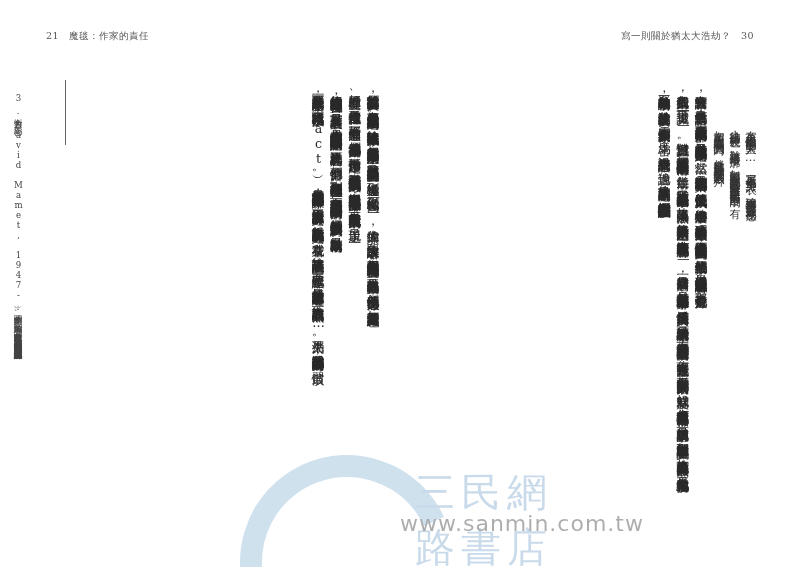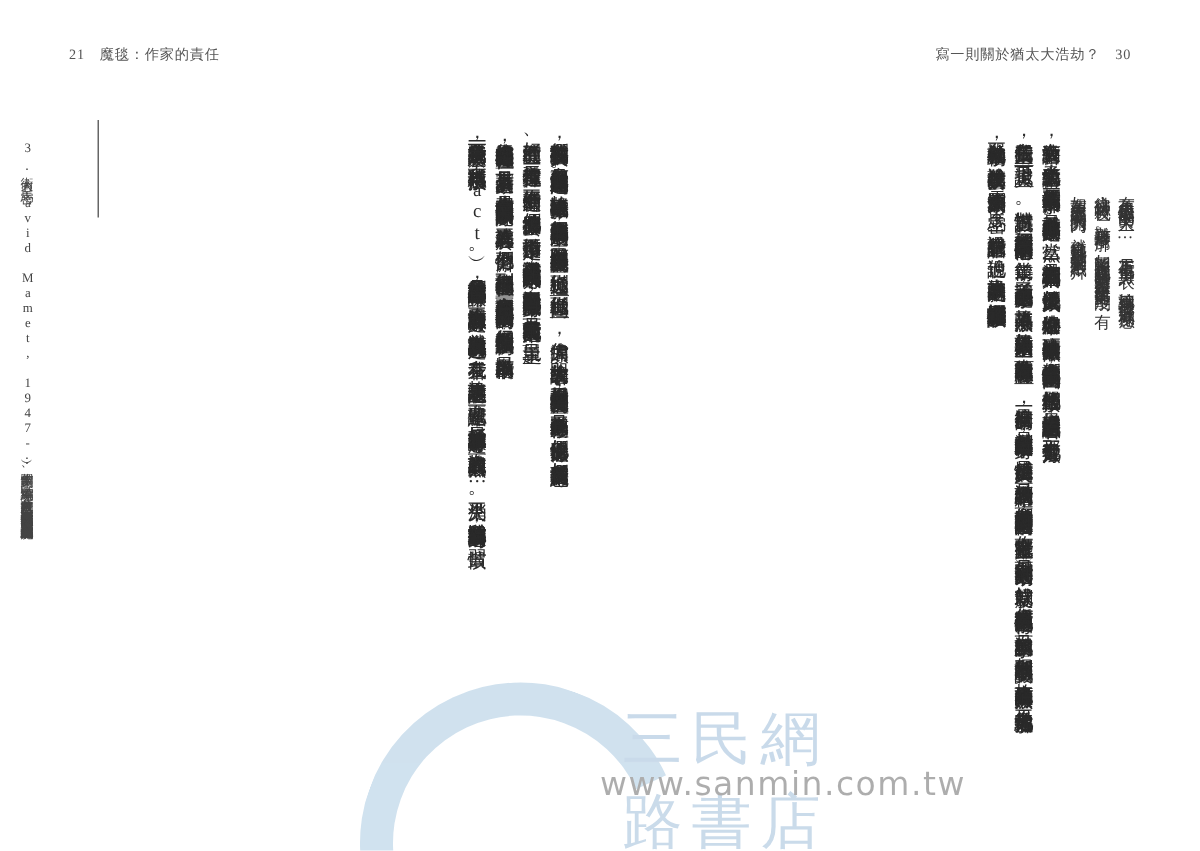--- a/index.html
+++ b/index.html
@@ -5,7 +5,7 @@
   html, body { margin:0; padding:0; }
   body { width:800px; height:567px; background:#ffffff; position:relative; overflow:hidden;
          font-family:"DejaVu Serif", serif; color:#2a2a2a; }
-  .page { position:absolute; top:0; height:567px;font-family:Liberation Serif, serif; }
+  .page { position:absolute; top:0; height:567px; }
   .page-left { left:0; width:400px; }
   .page-right { left:400px; width:400px; }
   .header { position:absolute; top:30px; font-size:9.5px; color:#555; letter-spacing:0.5px; white-space:nowrap; }

